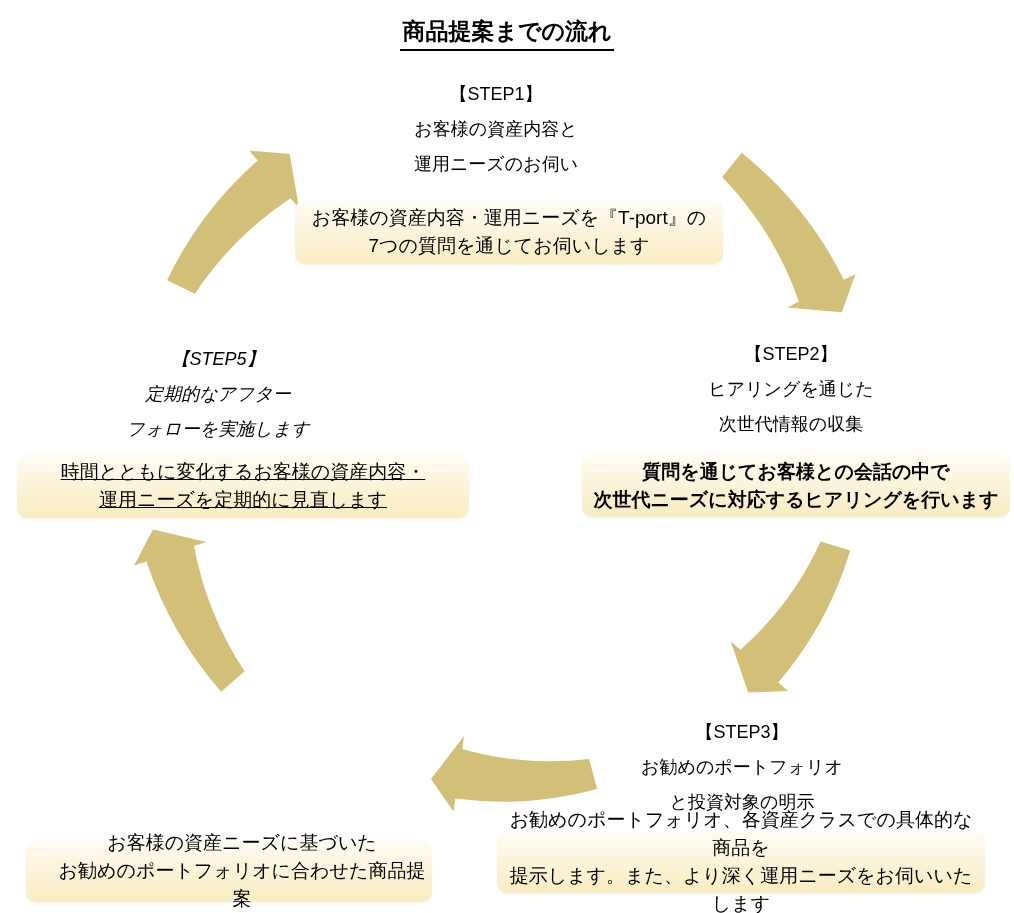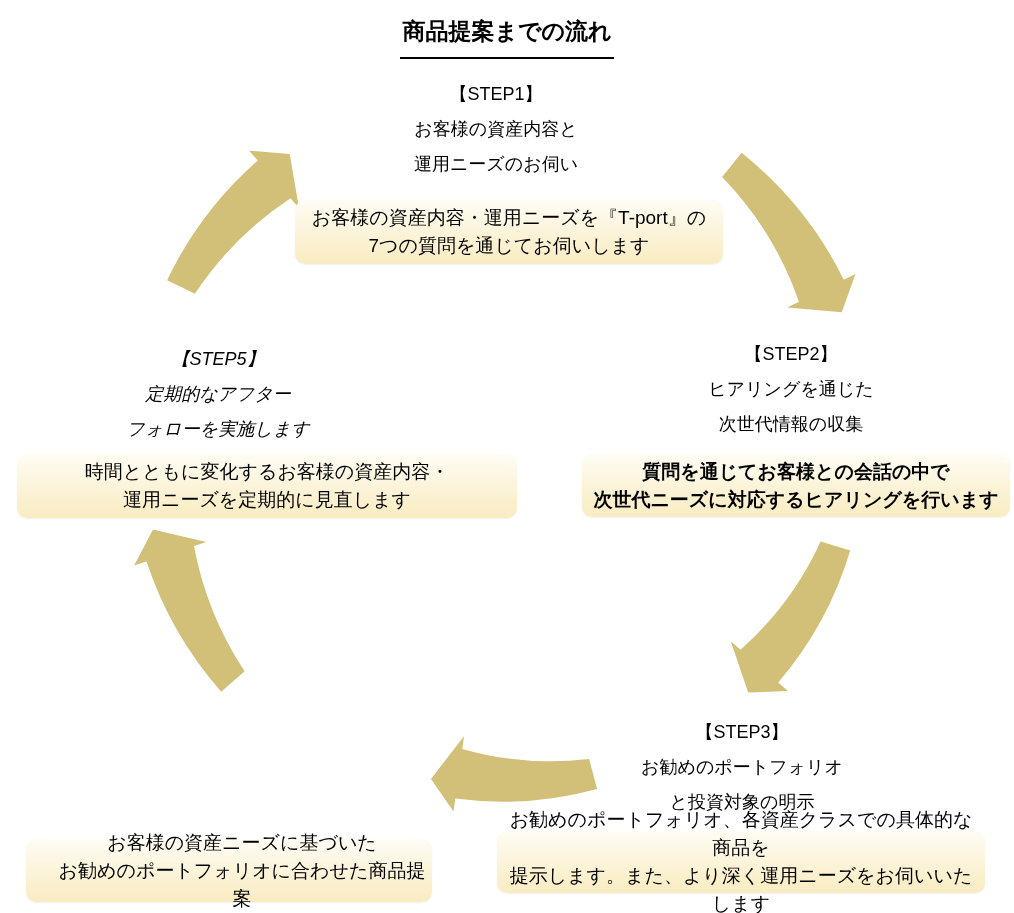--- a/index.html
+++ b/index.html
@@ -38,7 +38,7 @@
     font-size: 23px;
     font-weight: bold;
     border-bottom: 2px solid #000;
-    padding: 0 2px 10px 2px;
+    padding: 0 2px 2px 2px;
   }
   .step-heading {
     position: absolute;

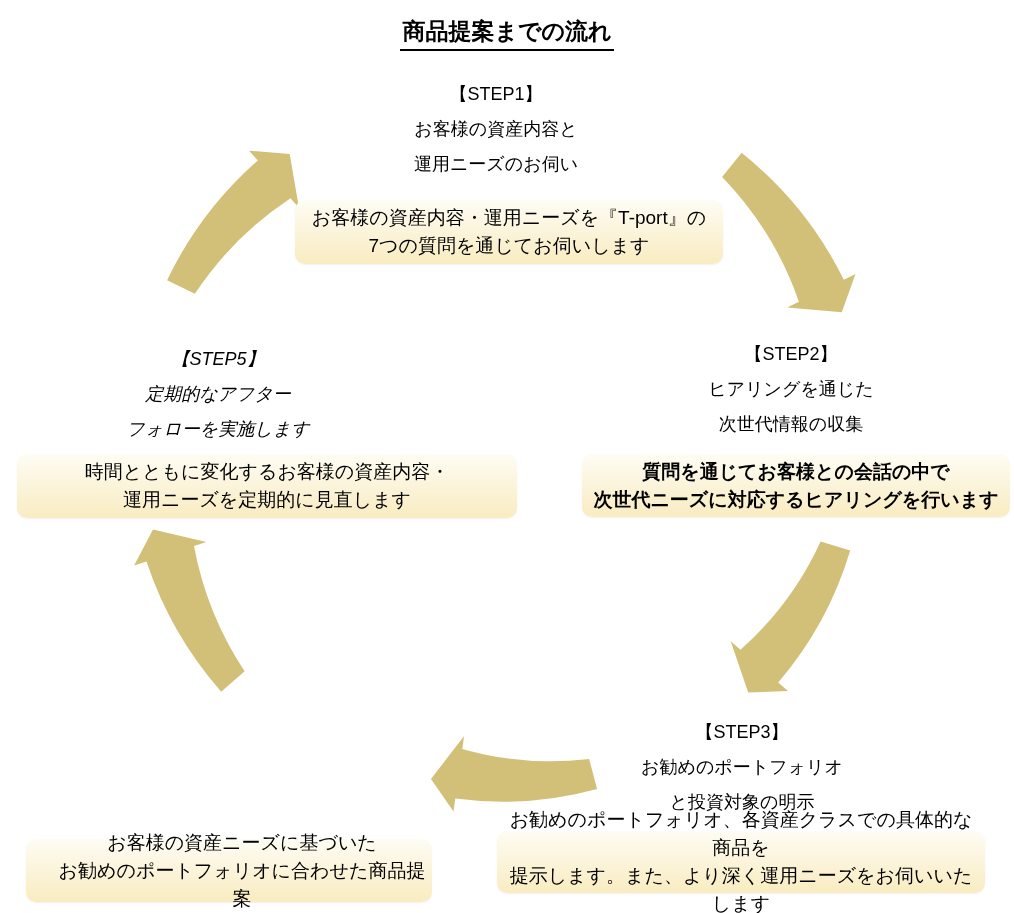--- a/index.html
+++ b/index.html
@@ -75,7 +75,7 @@
   #step2-note { left: 582px; top: 454px; width: 428px; height: 63px; font-weight: bold; }
   #step3-note { left: 497px; top: 831px; width: 488px; height: 62px; }
   #step4-note { left: 26px;  top: 839px; width: 406px; height: 63px; }
-  #step5-note { left: 17px;  top: 454px; width: 500px; height: 64px; }
+  #step5-note { left: 17px;  top: 454px; width: 452px; height: 64px; text-decoration: underline; }
 </style>
 </head>
 <body>

